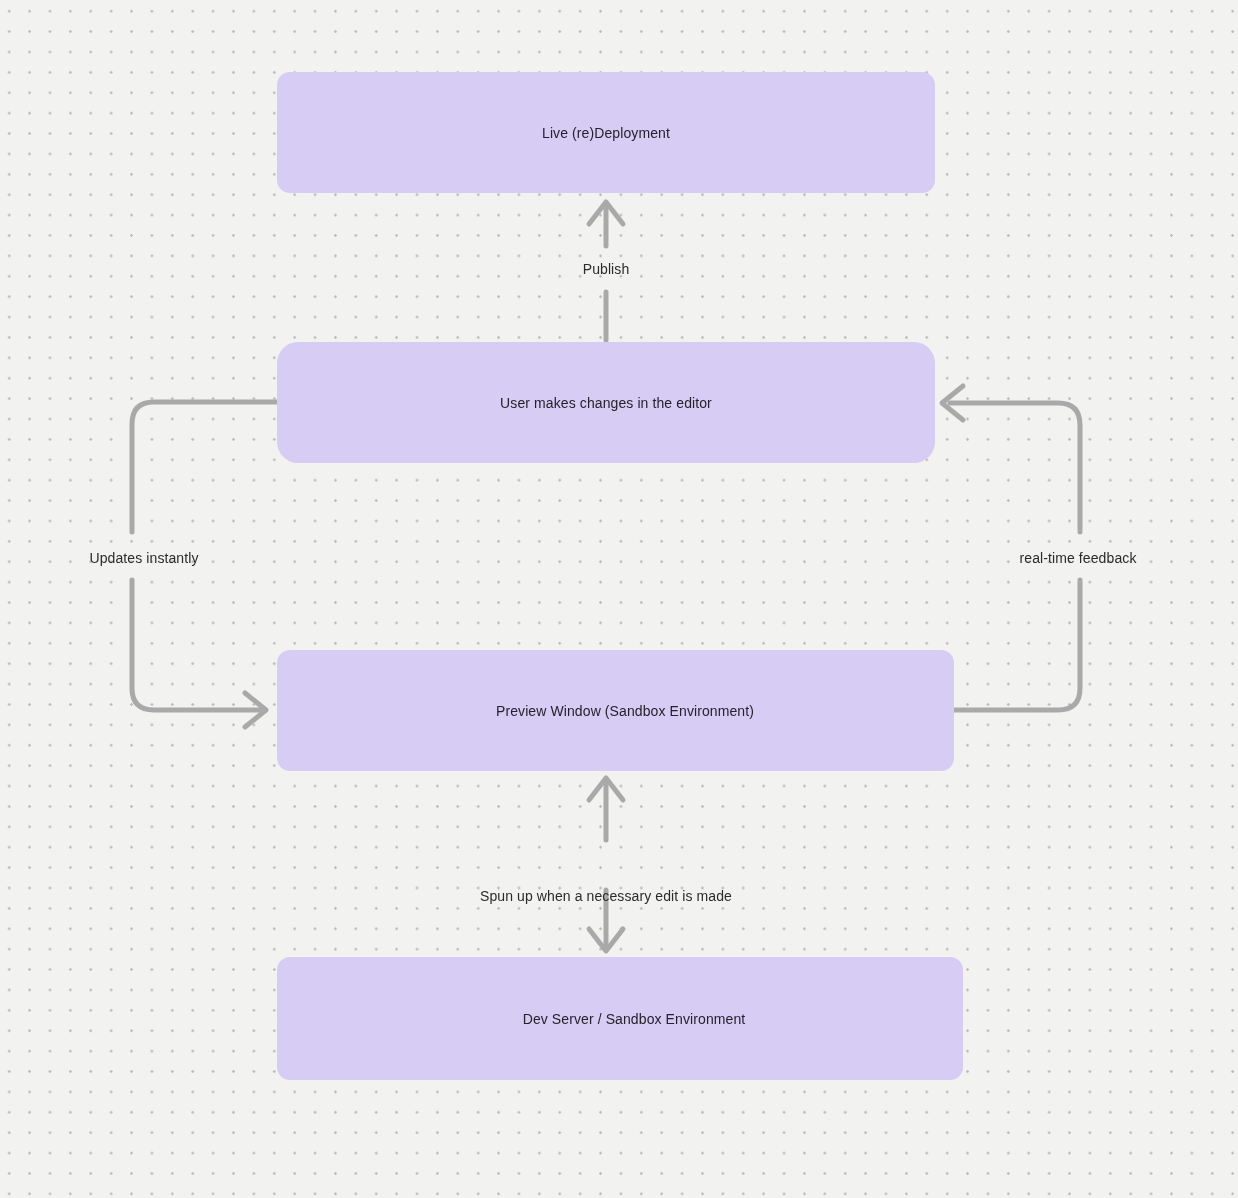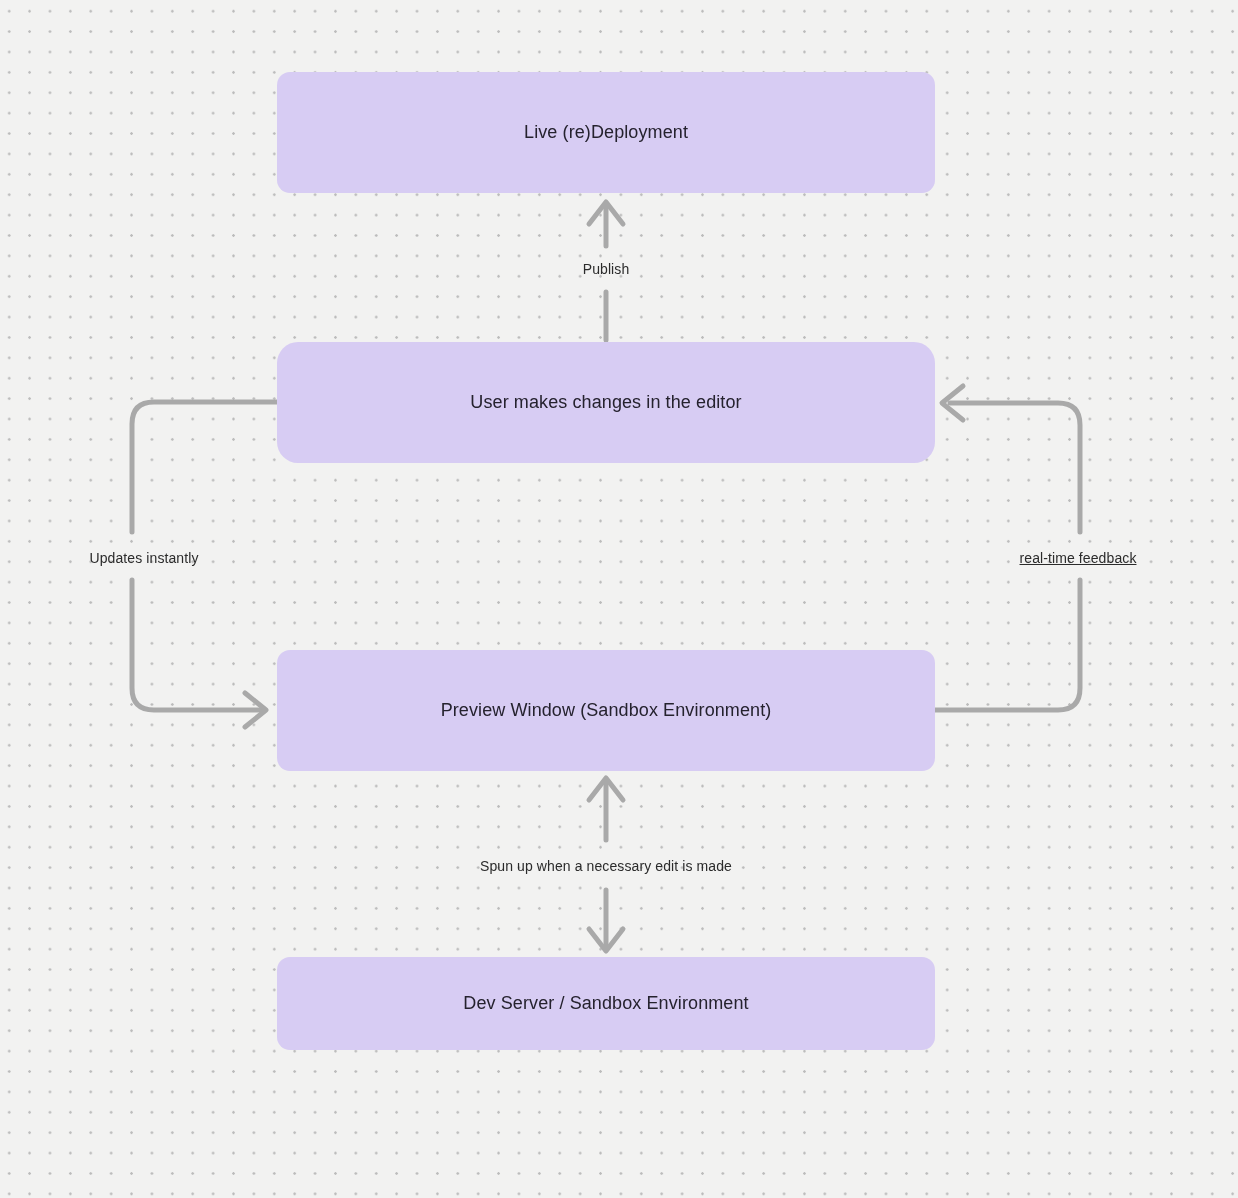--- a/index.html
+++ b/index.html
@@ -45,7 +45,7 @@
     text-align: center;
   }
   .node span {
-    font-size: 18px;
+    font-size: 14px;
     color: #25222e;
     letter-spacing: 0.1px;
   }

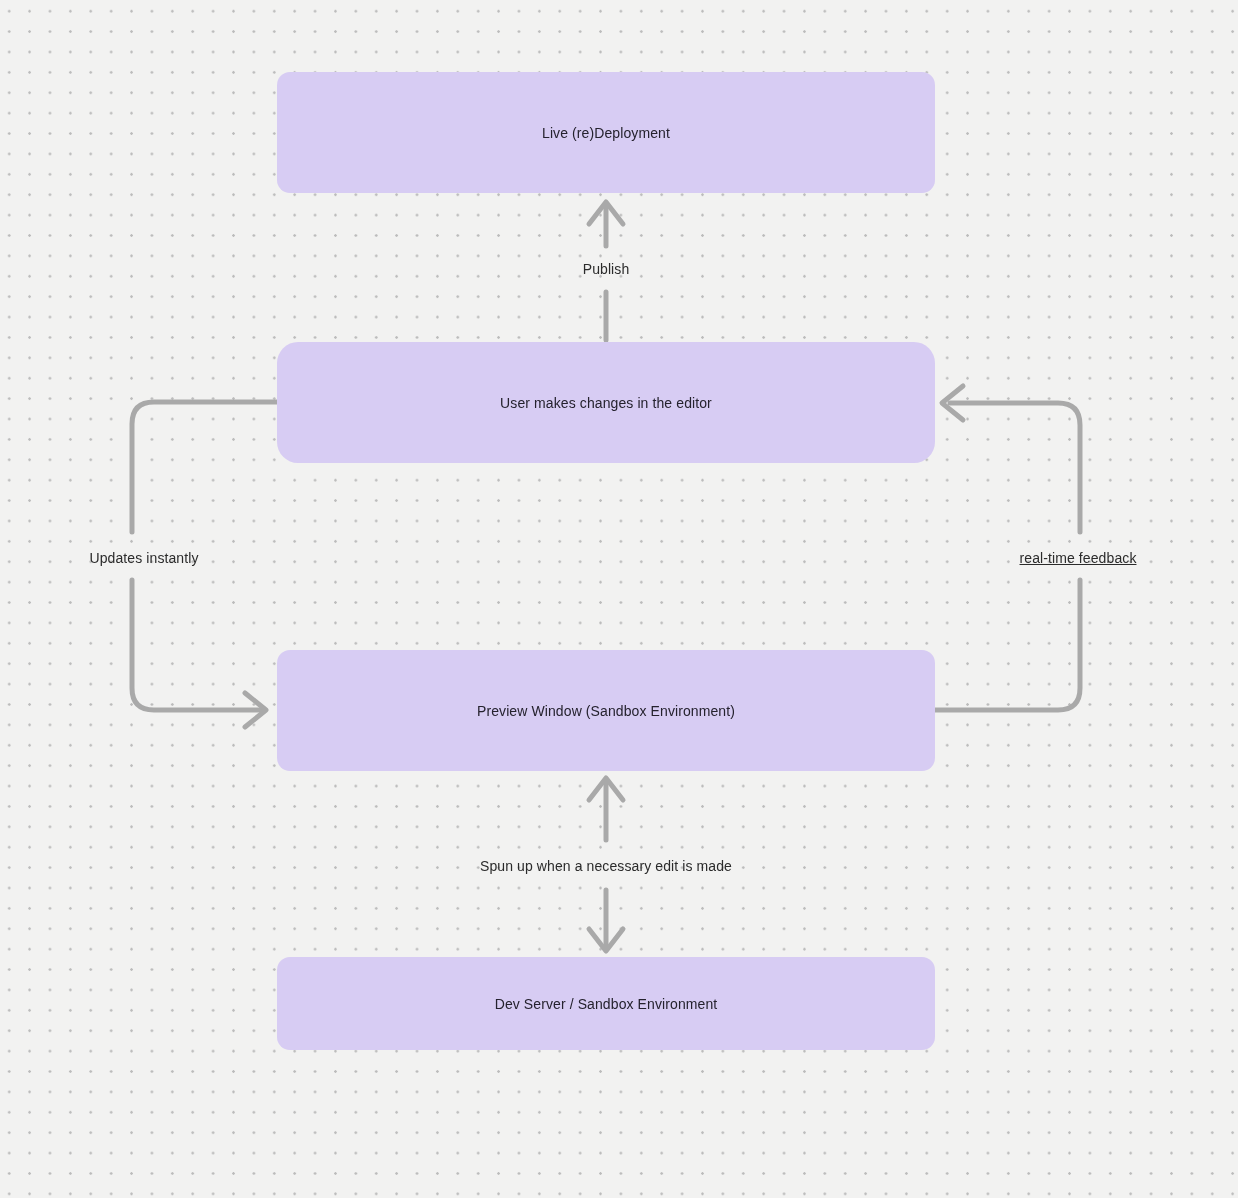--- a/index.html
+++ b/index.html
@@ -63,7 +63,7 @@
   }
   .label-publish  { left: 606px;  top: 269px; }
   .label-updates  { left: 144px;  top: 558px; }
-  .label-feedback { left: 1078px; top: 558px; text-decoration: underline; }
+  .label-feedback { left: 1078px; top: 558px; }
   .label-spunup   { left: 606px;  top: 866px; text-align: center; }
 </style>
 </head>

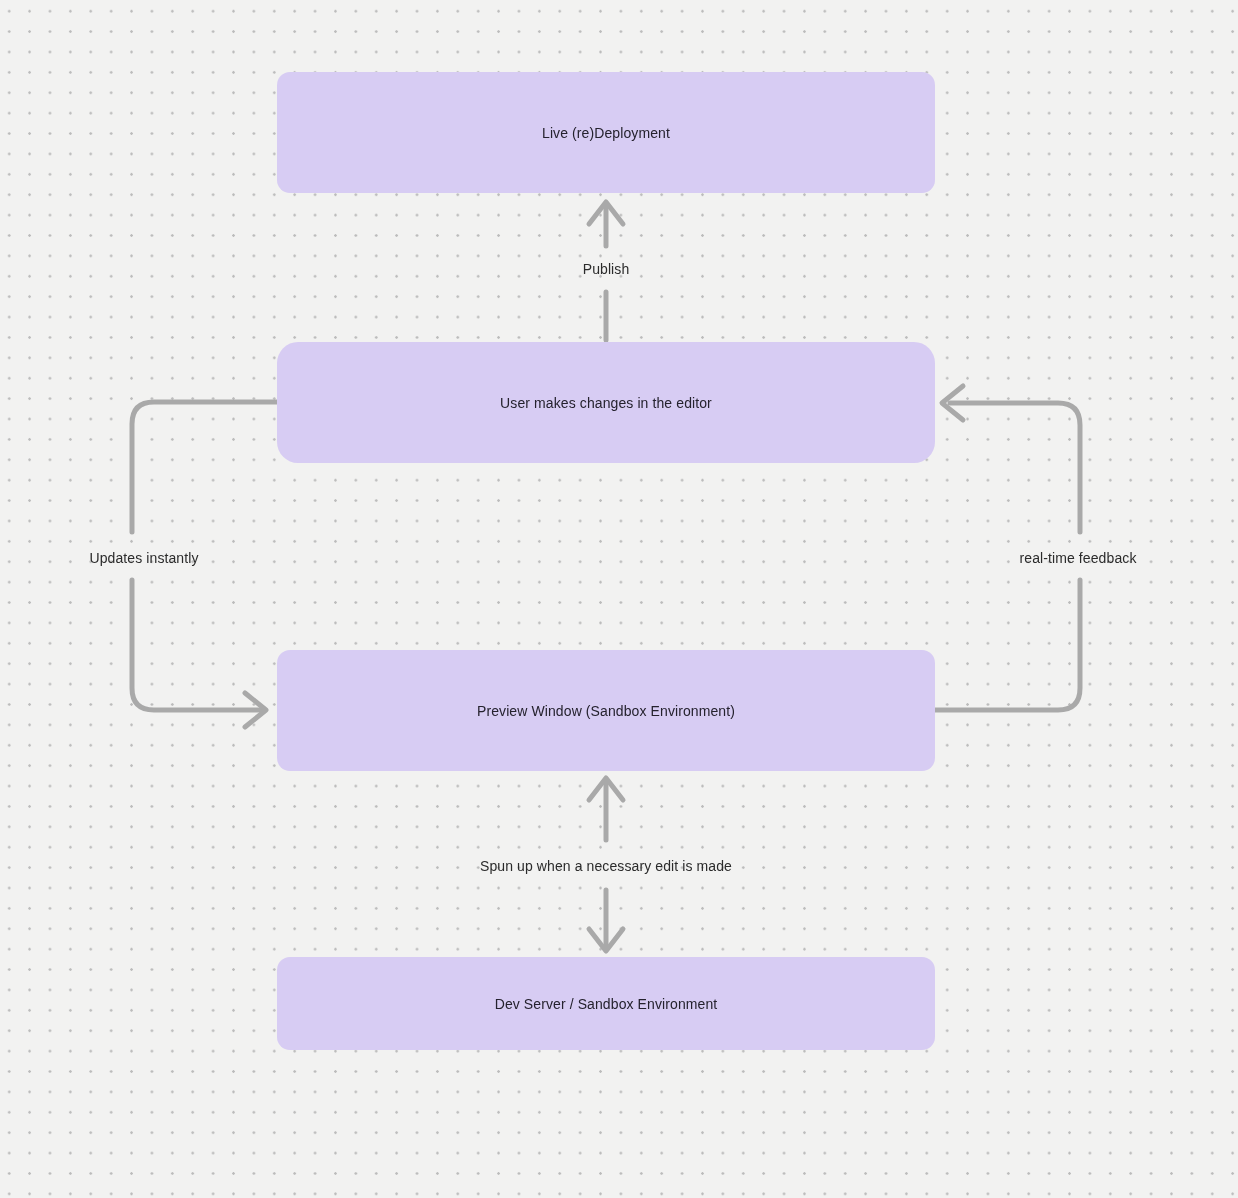--- a/index.html
+++ b/index.html
@@ -51,7 +51,7 @@
   }
   .node-1 { top: 72px; }
   .node-2 { top: 342px; border-radius: 21px; }
-  .node-3 { top: 650px; }
+  .node-3 { top: 650px; padding-left: 19px; }
   .node-4 { top: 957px; height: 93px; }
   .edge-label {
     position: absolute;

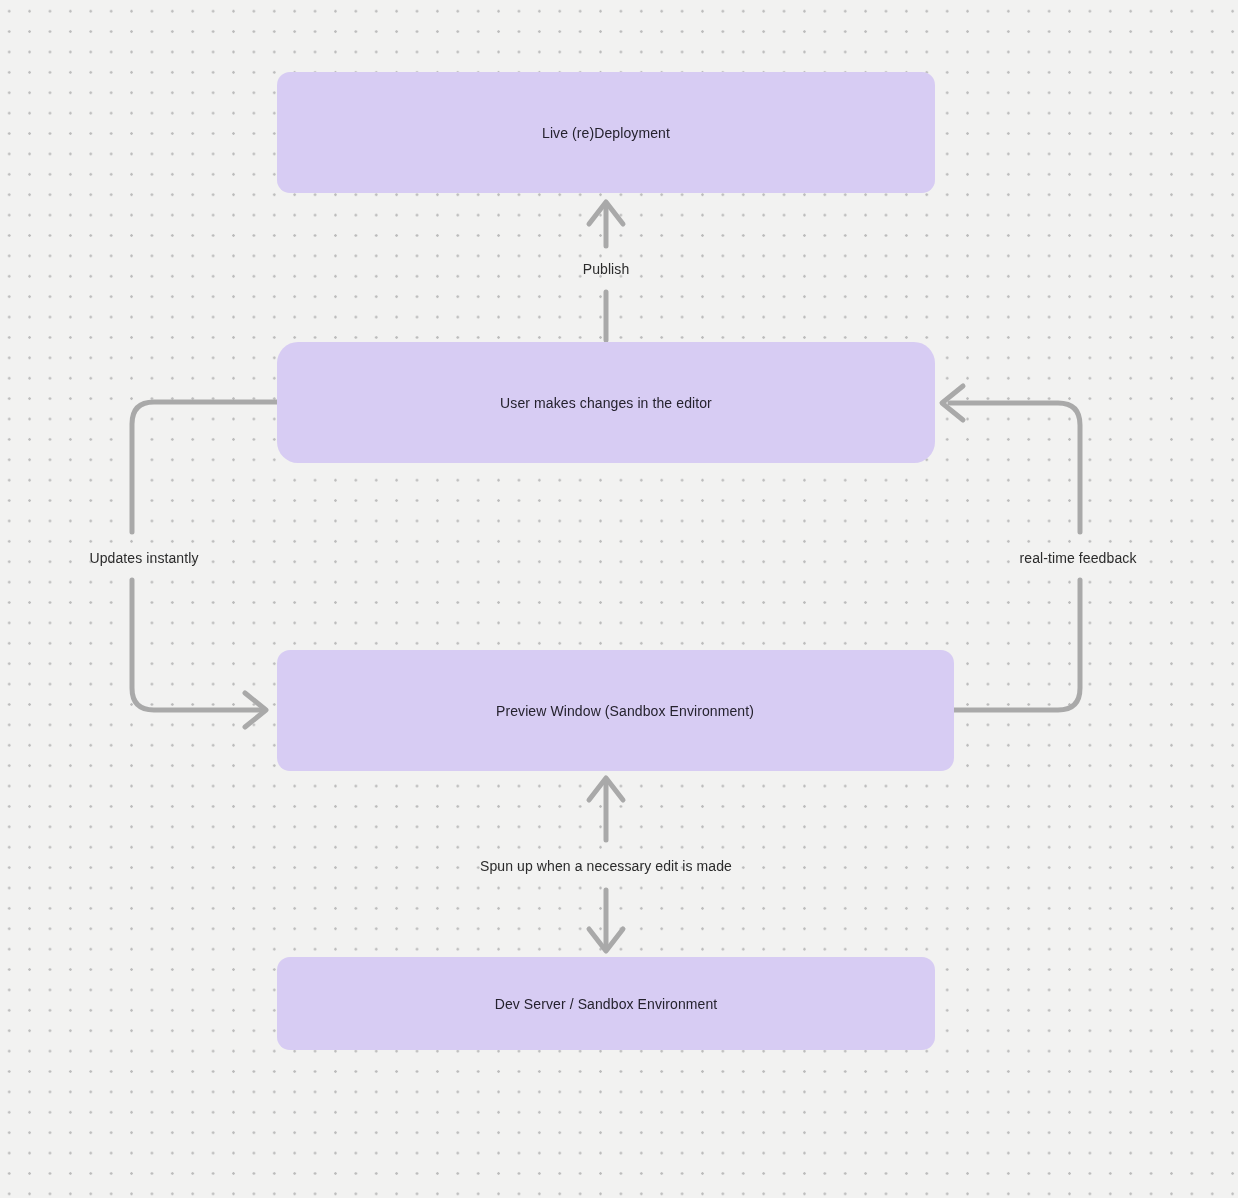--- a/index.html
+++ b/index.html
@@ -64,7 +64,7 @@
   .label-publish  { left: 606px;  top: 269px; }
   .label-updates  { left: 144px;  top: 558px; }
   .label-feedback { left: 1078px; top: 558px; }
-  .label-spunup   { left: 606px;  top: 866px; text-align: center; }
+  .label-spunup   { left: 606px;  top: 896px; text-align: center; }
 </style>
 </head>
 <body>

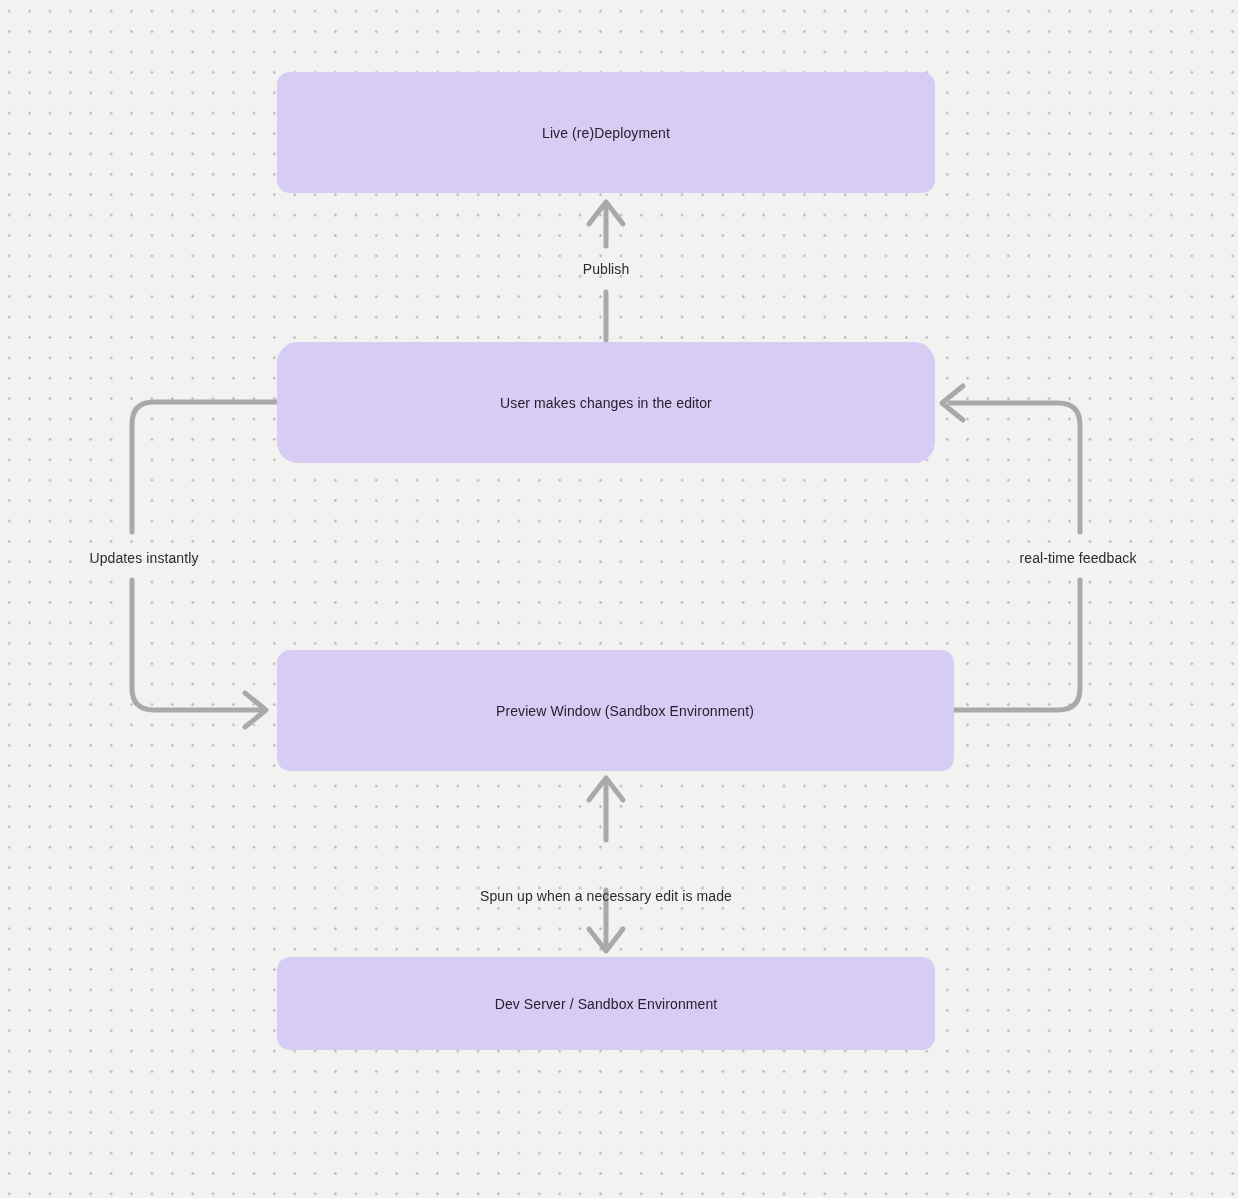--- a/index.html
+++ b/index.html
@@ -52,7 +52,7 @@
   .node-1 { top: 72px; }
   .node-2 { top: 342px; border-radius: 21px; }
   .node-3 { top: 650px; padding-left: 19px; }
-  .node-4 { top: 957px; height: 93px; }
+  .node-4 { top: 957px; height: 123px; padding-left: 28px; }
   .edge-label {
     position: absolute;
     transform: translate(-50%, -50%);

